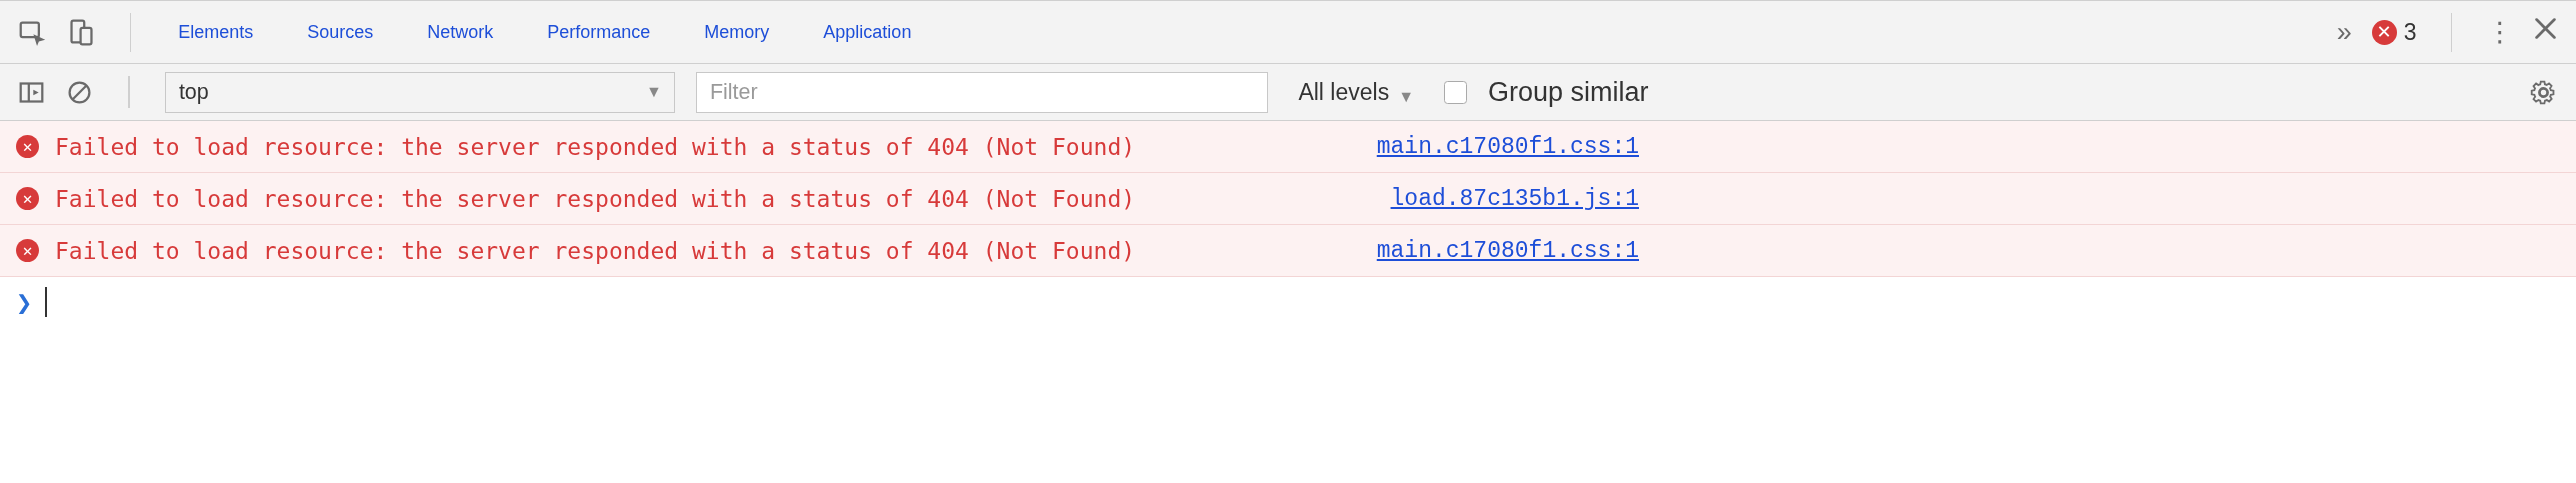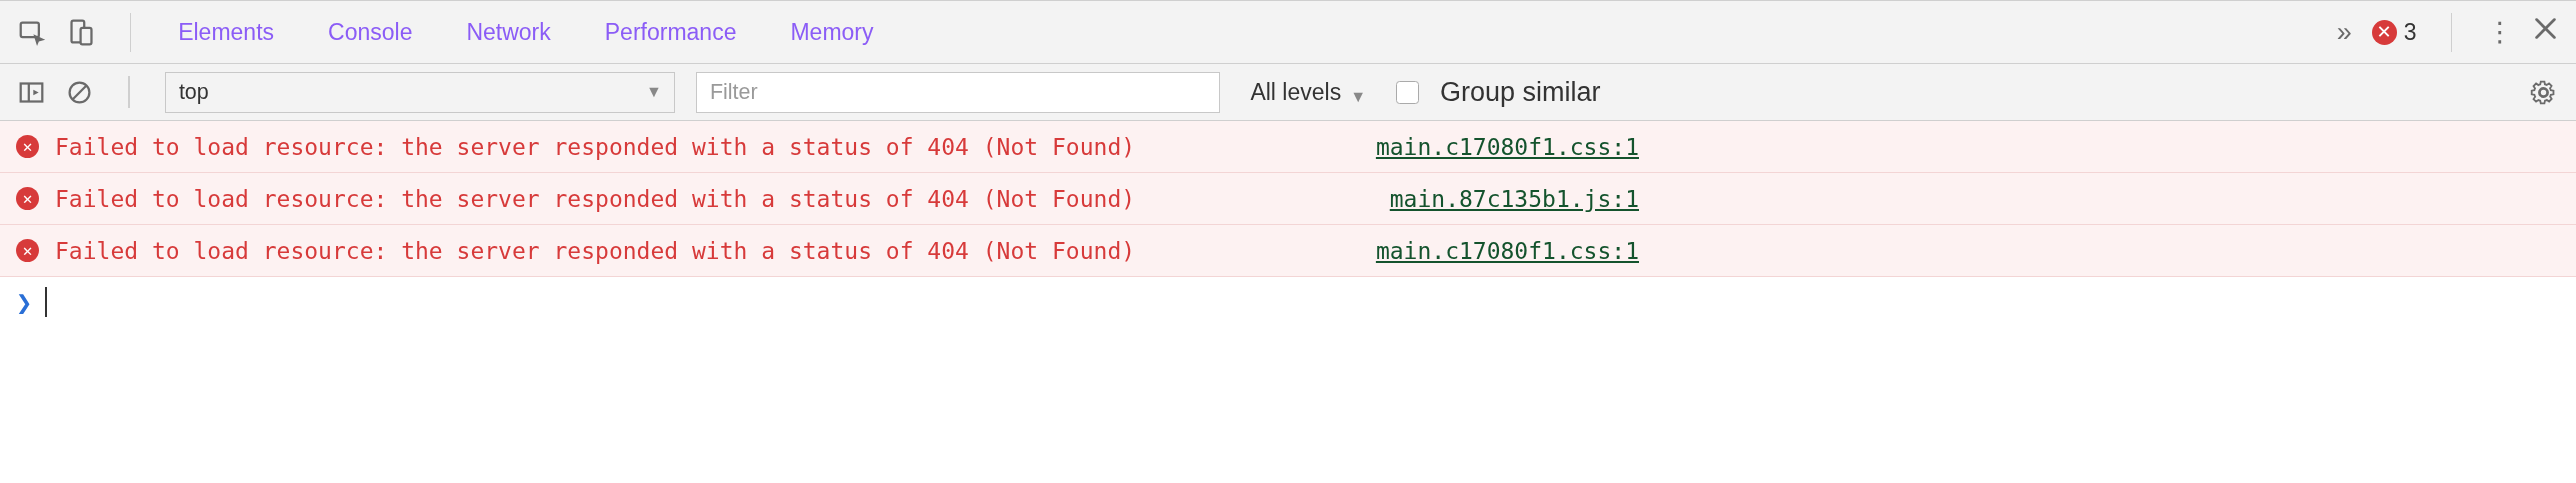--- a/index.html
+++ b/index.html
@@ -30,10 +30,10 @@
     .tab {
       display: flex; align-items: center;
       padding: 0 27px;
-      color: #8b5cf6;
+      color: #1d4ed8;
       cursor: pointer;
       position: relative;
-      font-size: 23px;
+      font-size: 18px;
     }
     .tab.active { font-weight: 400; }
     .tab.active::after {

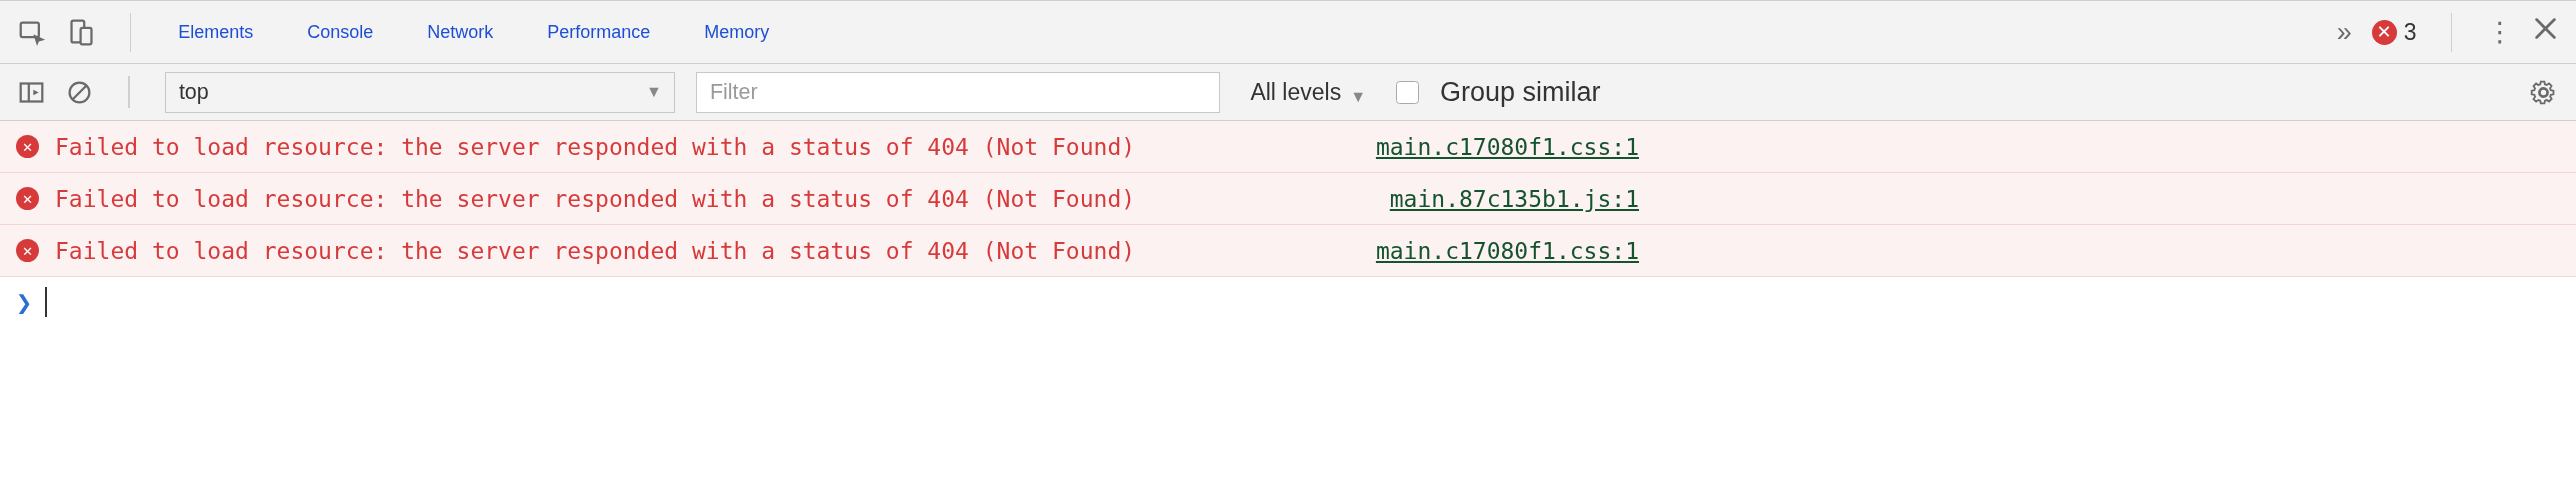--- a/index.html
+++ b/index.html
@@ -149,7 +149,7 @@
 
   <div class="tabs">
     <div class="tab">Elements</div>
-    <div class="tab">Console</div>
+    <div class="tab">Sources</div>
     <div class="tab">Network</div>
     <div class="tab">Performance</div>
     <div class="tab">Memory</div>

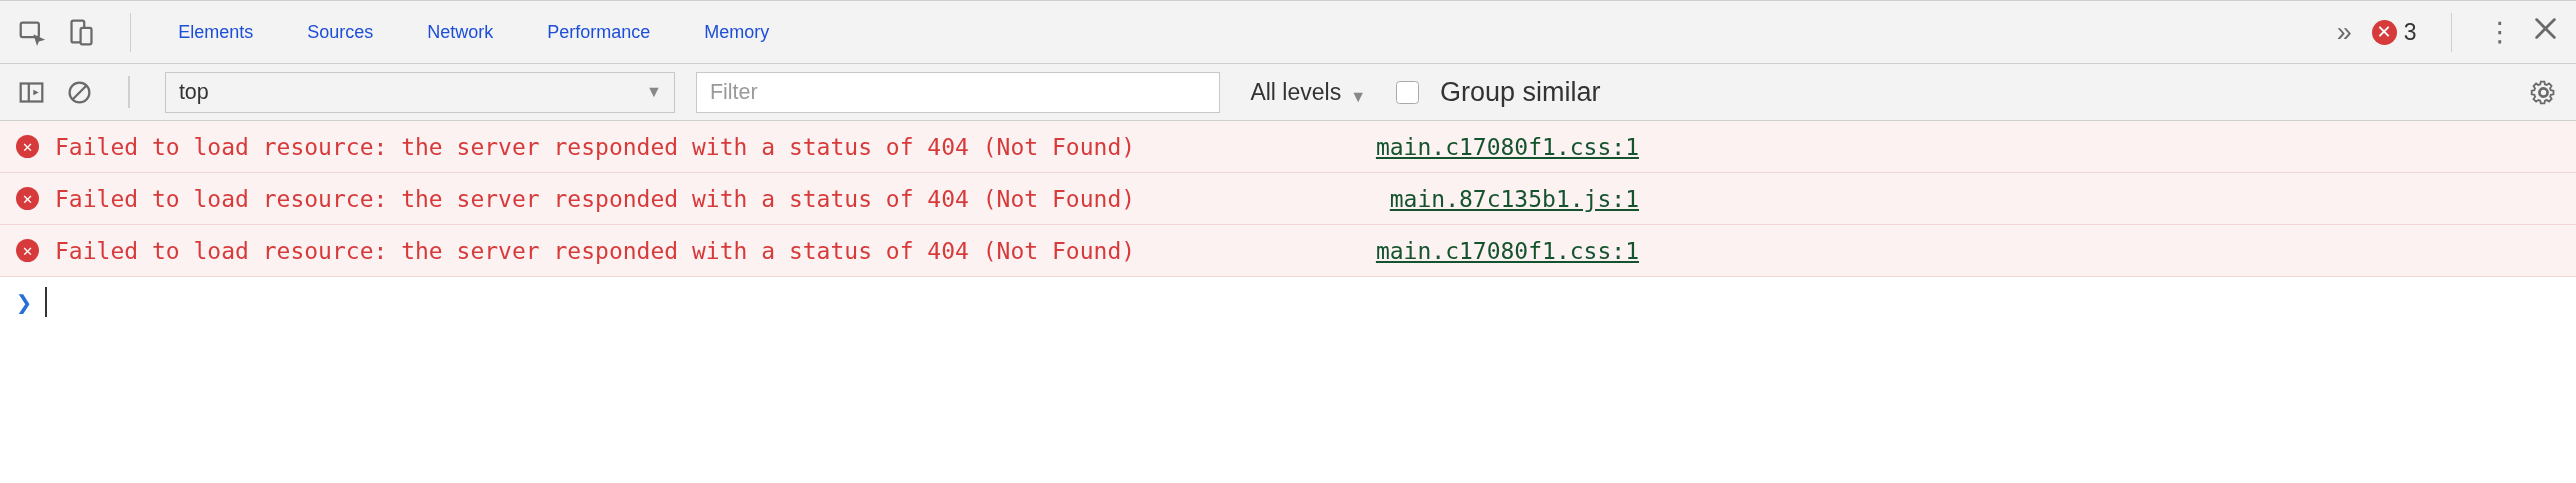--- a/index.html
+++ b/index.html
@@ -153,6 +153,7 @@
     <div class="tab">Network</div>
     <div class="tab">Performance</div>
     <div class="tab">Memory</div>
+    <div class="tab">Application</div>
   </div>
 
   <div class="tb-spacer"></div>

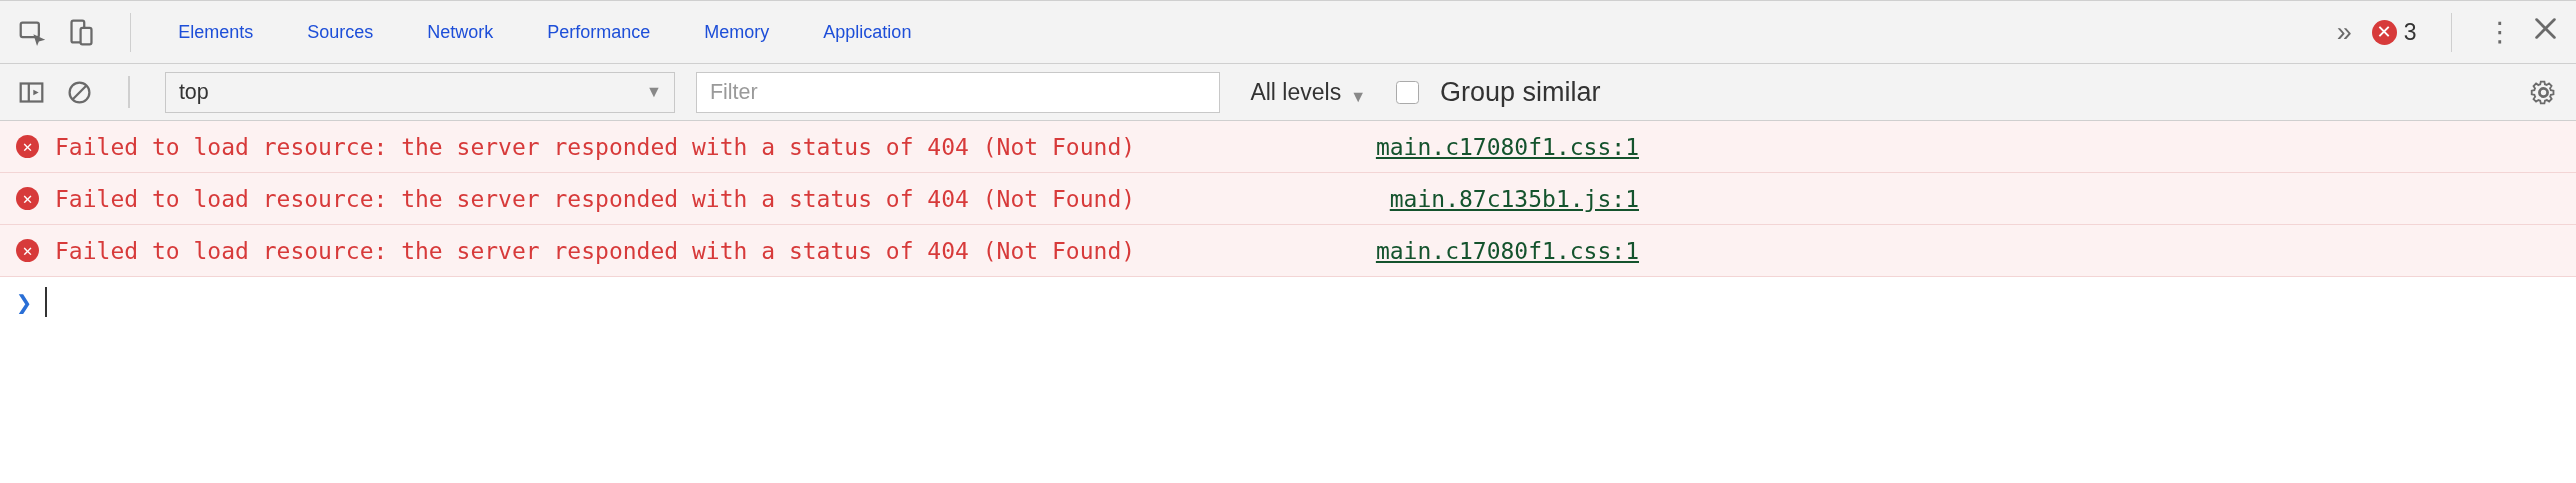--- a/index.html
+++ b/index.html
@@ -73,7 +73,7 @@
     }
     .ctx-select .tri { color: #888; font-size: 16px; }
     .filter-input {
-      width: 524px; height: 41px;
+      width: 572px; height: 41px;
       border: 1.8px solid #c8c8c8; background: #fff;
       padding: 0 12.5px; font-size: 21.5px; color: #333;
     }

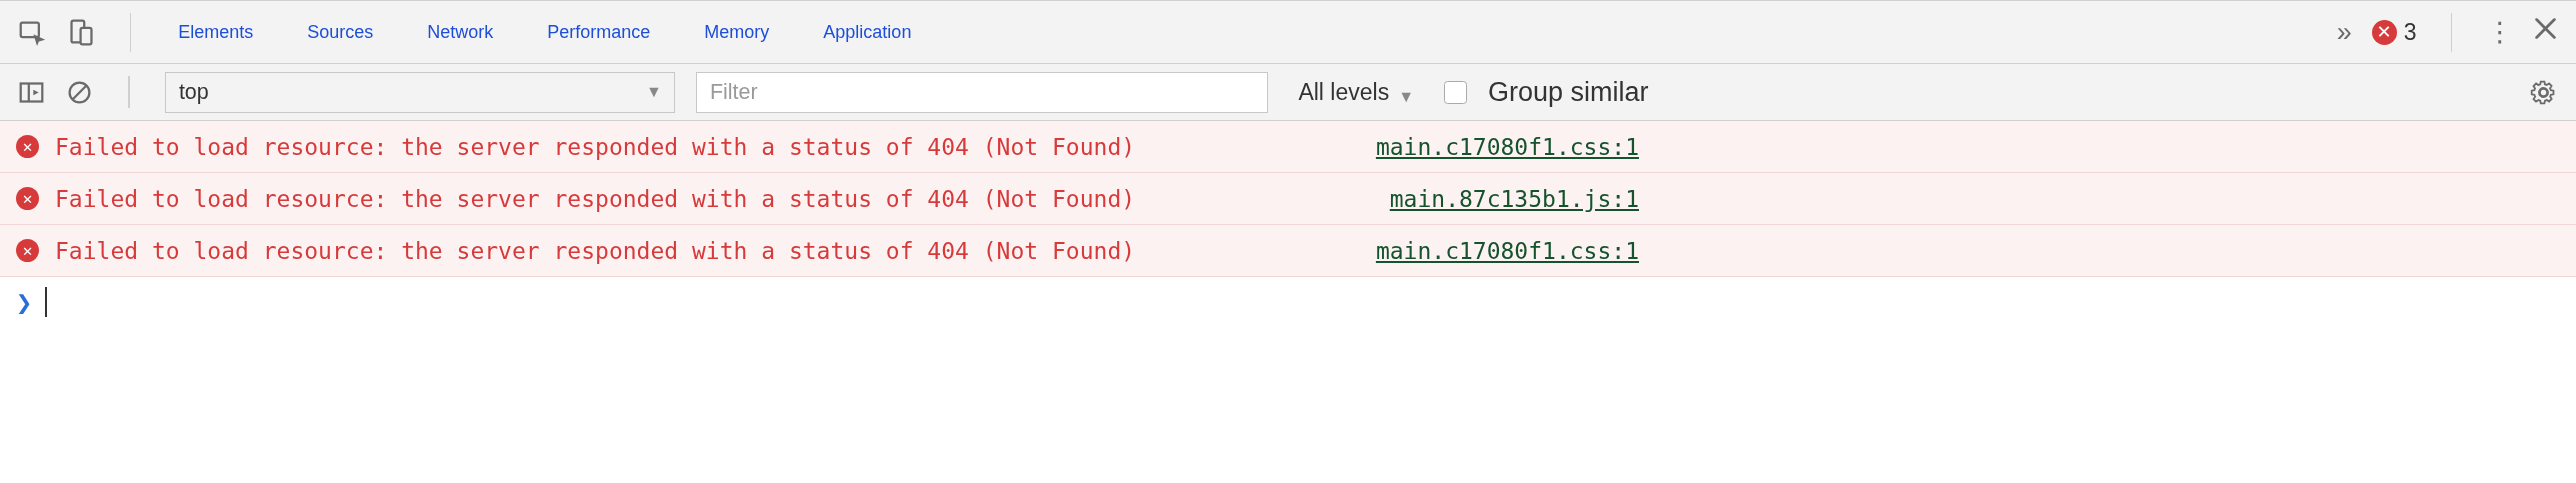--- a/index.html
+++ b/index.html
@@ -112,8 +112,9 @@
     .msg .text { color: #d73a3a; flex: 0 0 auto; }
     .msg .gap { flex: 1; }
     .msg .src {
-      color: #14532d; text-decoration: underline;
+      color: #1d4ed8; text-decoration: underline;
       padding-right: 921px;
+      font-family: Liberation Mono, monospace;
     }
     .prompt {
       display: flex; align-items: center;

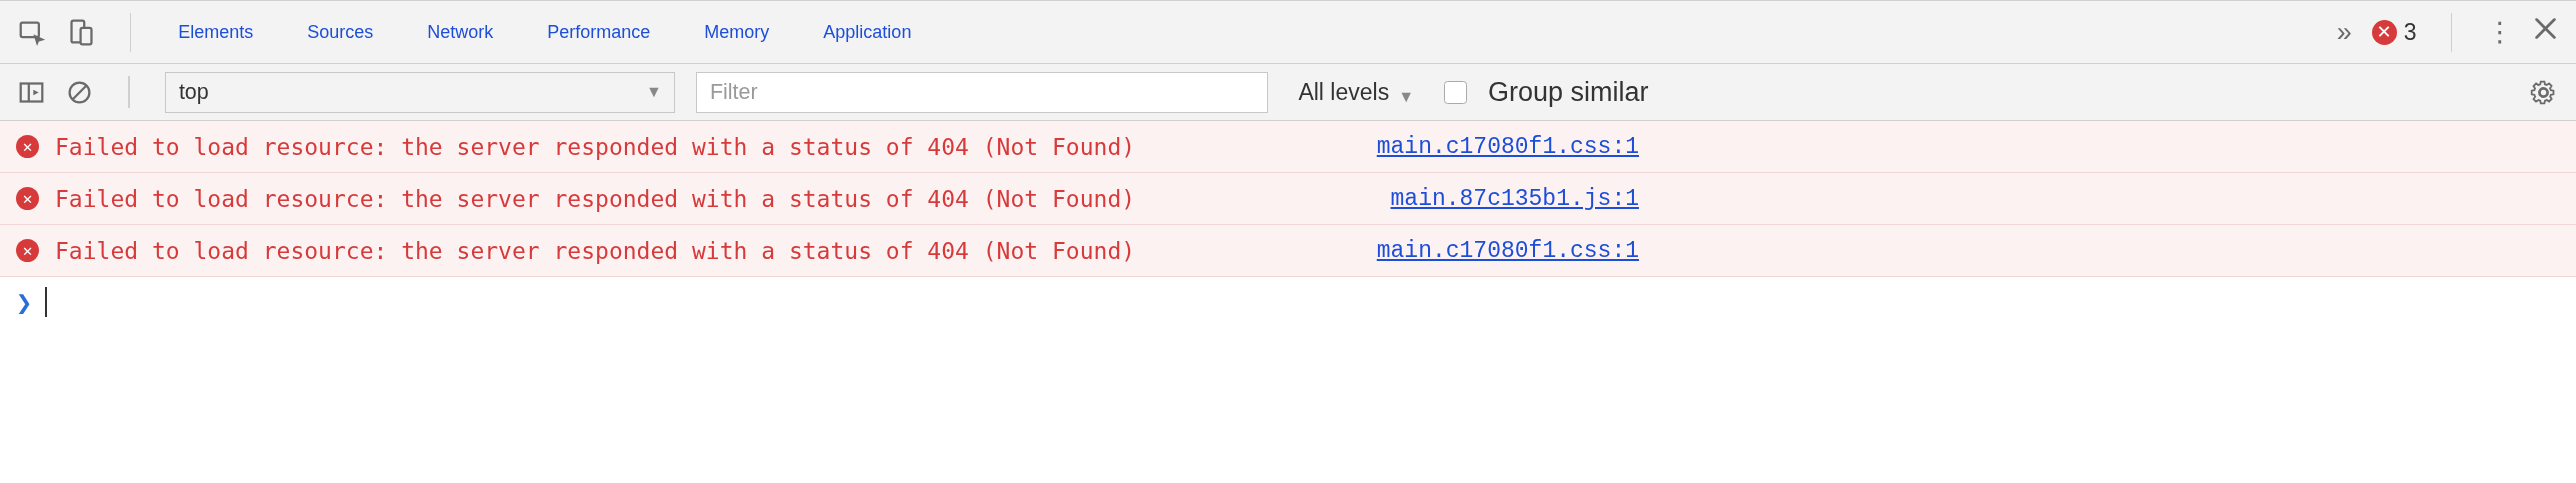--- a/index.html
+++ b/index.html
@@ -230,7 +230,7 @@
     <span class="mini-err"><span>✕</span></span>
     <span class="text">Failed to load resource: the server responded with a status of 404 (Not Found)</span>
     <span class="gap"></span>
-    <span class="src">main.87c135b1.js:1</span>
+    <span class="src">load.87c135b1.js:1</span>
   </div>
   <div class="msg">
     <span class="mini-err"><span>✕</span></span>

